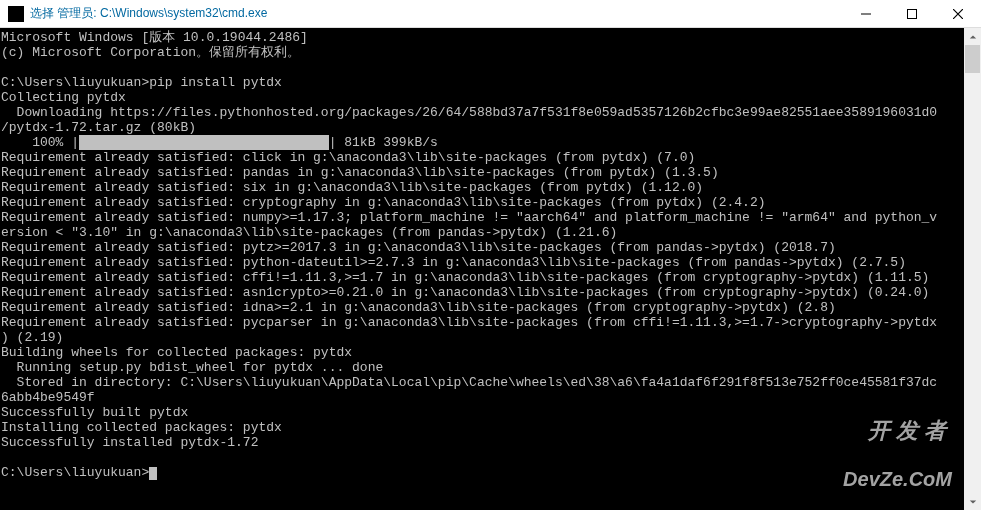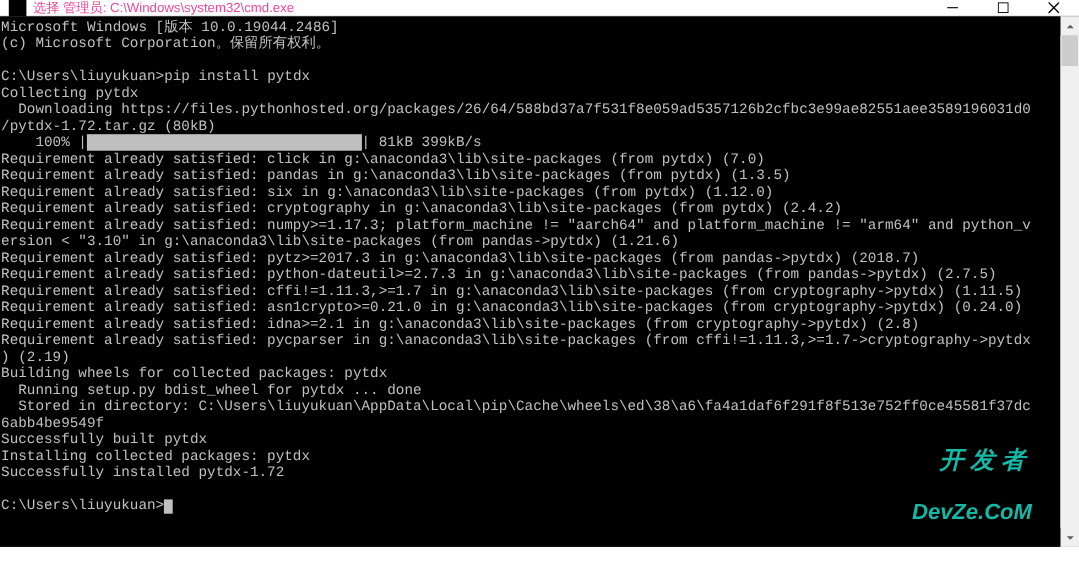--- a/index.html
+++ b/index.html
@@ -12,13 +12,13 @@
       position: relative;
     }
     .titlebar {
-      height: 15px;
+      height: 28px;
       background: #fff;
       border-bottom: 1px solid #ddd;
       display: flex;
       align-items: center;
       font-size: 12px;
-      color: #ec4899;
+      color: #0369a1;
     }
     .titlebar-icon {
       width: 16px;

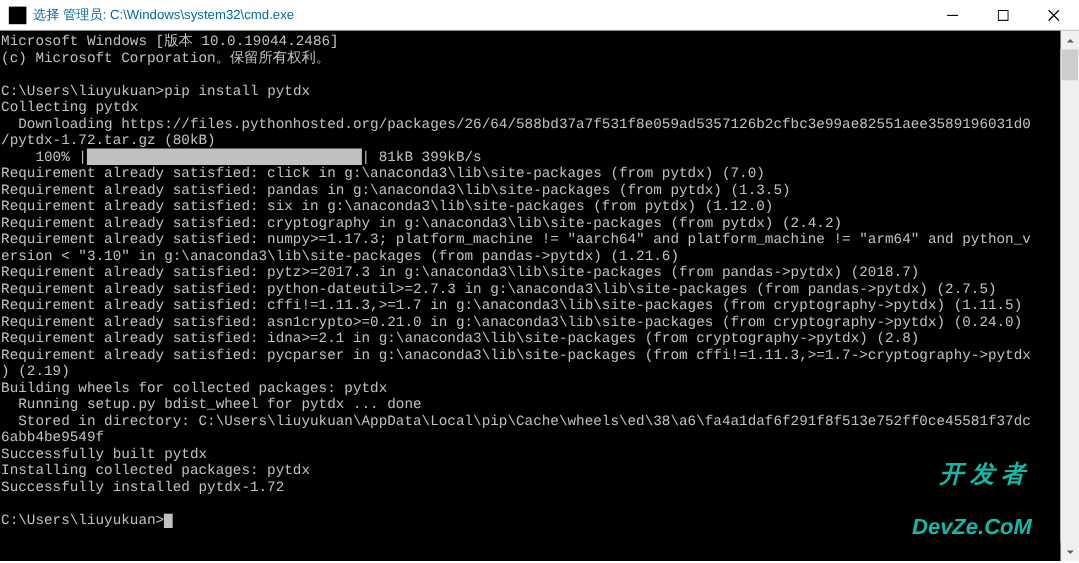--- a/index.html
+++ b/index.html
@@ -92,12 +92,12 @@
     }
     .watermark {
       position: absolute;
-      right: 26px;
+      right: 12px;
       bottom: 6px;
       font-family: "Arial", sans-serif;
       font-style: italic;
       font-weight: bold;
-      color: #14b8a6;
+      color: #a3a3a3;
       text-align: right;
       line-height: 1.05;
       pointer-events: none;

